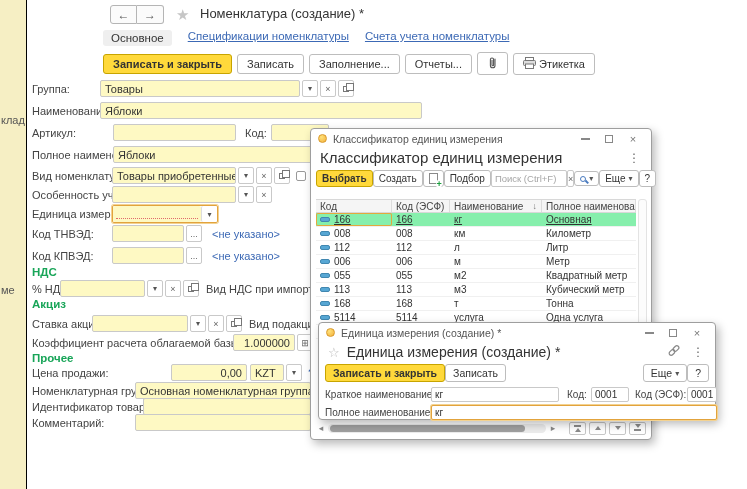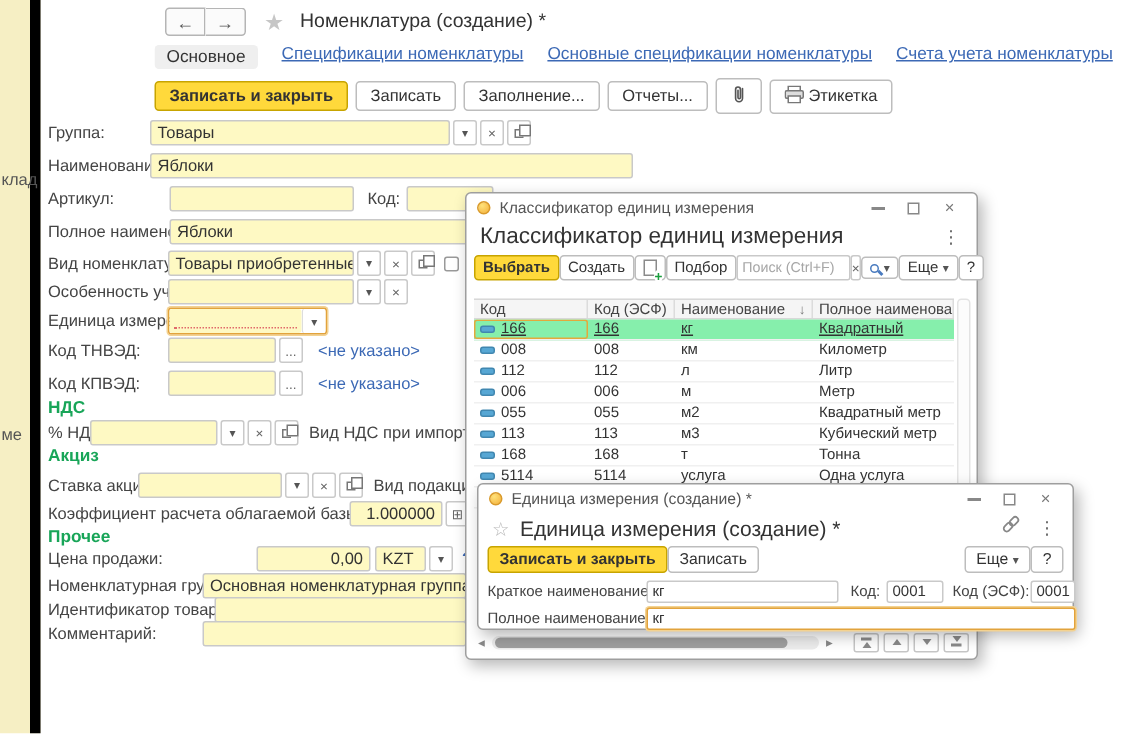--- a/index.html
+++ b/index.html
@@ -160,7 +160,6 @@
     <div class="tabs">
       <span class="tab active">Основное</span>
       <span class="tab">Спецификации номенклатуры</span>
-      <span class="tab">Основные спецификации номенклатуры</span>
       <span class="tab">Счета учета номенклатуры</span>
 
     </div>

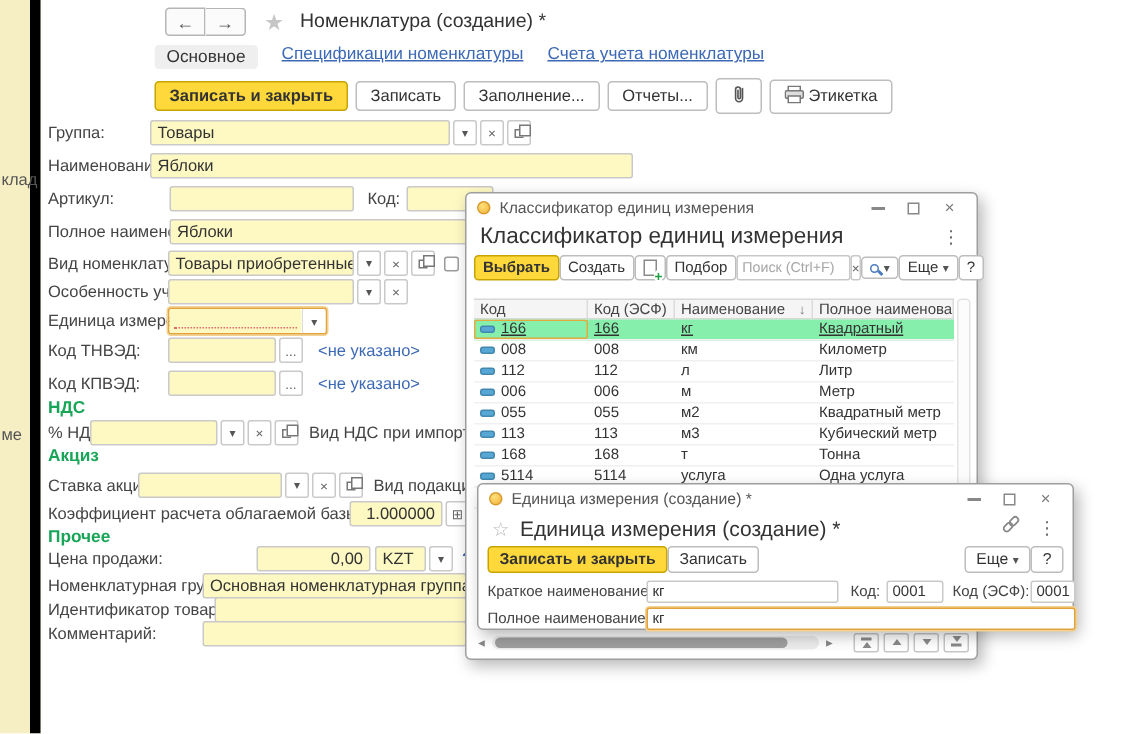--- a/index.html
+++ b/index.html
@@ -9,7 +9,7 @@
 
   
   .stripe { position:absolute; left:0; top:0; width:27px; height:489px;
-    background:#f6efc4; border-right:7px solid #000000; z-index:1; }
+    background:#f6efc4; border-right:1px solid #000000; z-index:1; }
   .stripe .ptxt { position:absolute; left:1px; font-size:11px; color:#555; white-space:nowrap; }
 
   .main { position:absolute; left:27px; top:0; right:0; bottom:0; z-index:2; }

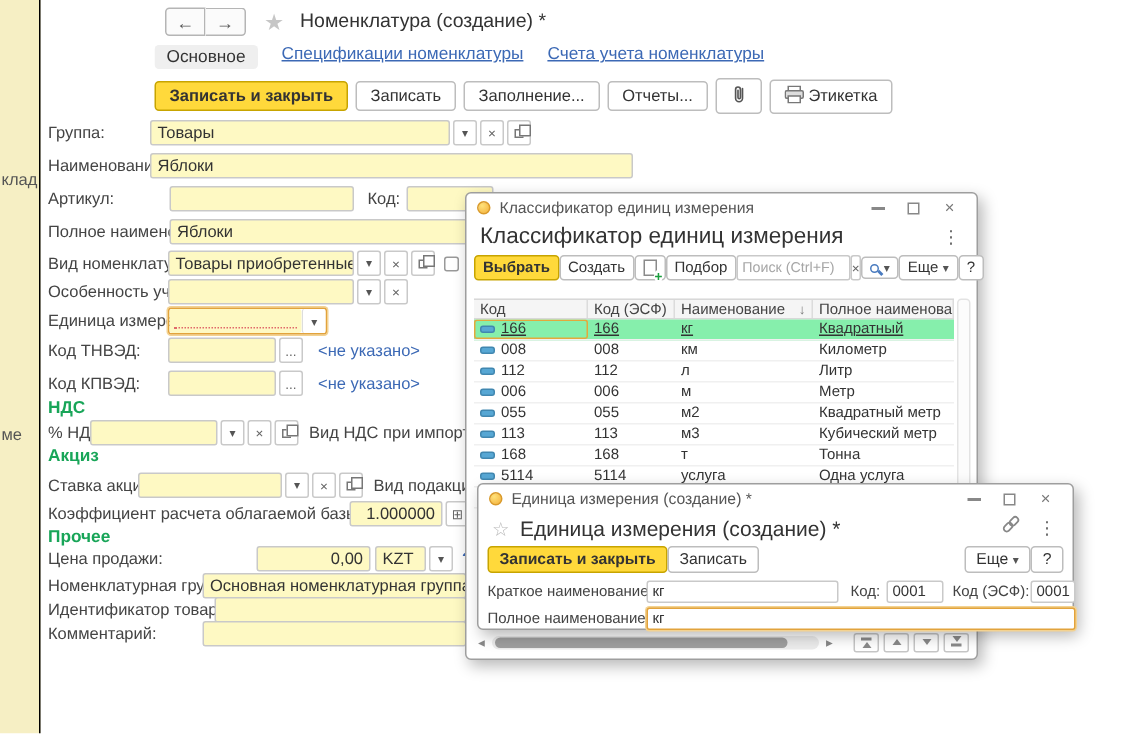--- a/index.html
+++ b/index.html
@@ -413,7 +413,7 @@
             </span>
             <span class="tc c1">166</span>
             <span class="tc c2">кг</span>
-            <span class="tc c3">Квадратный</span>
+            <span class="tc c3">Основная</span>
           </div>
           <div class="trow">
             <span class="tc c0">

